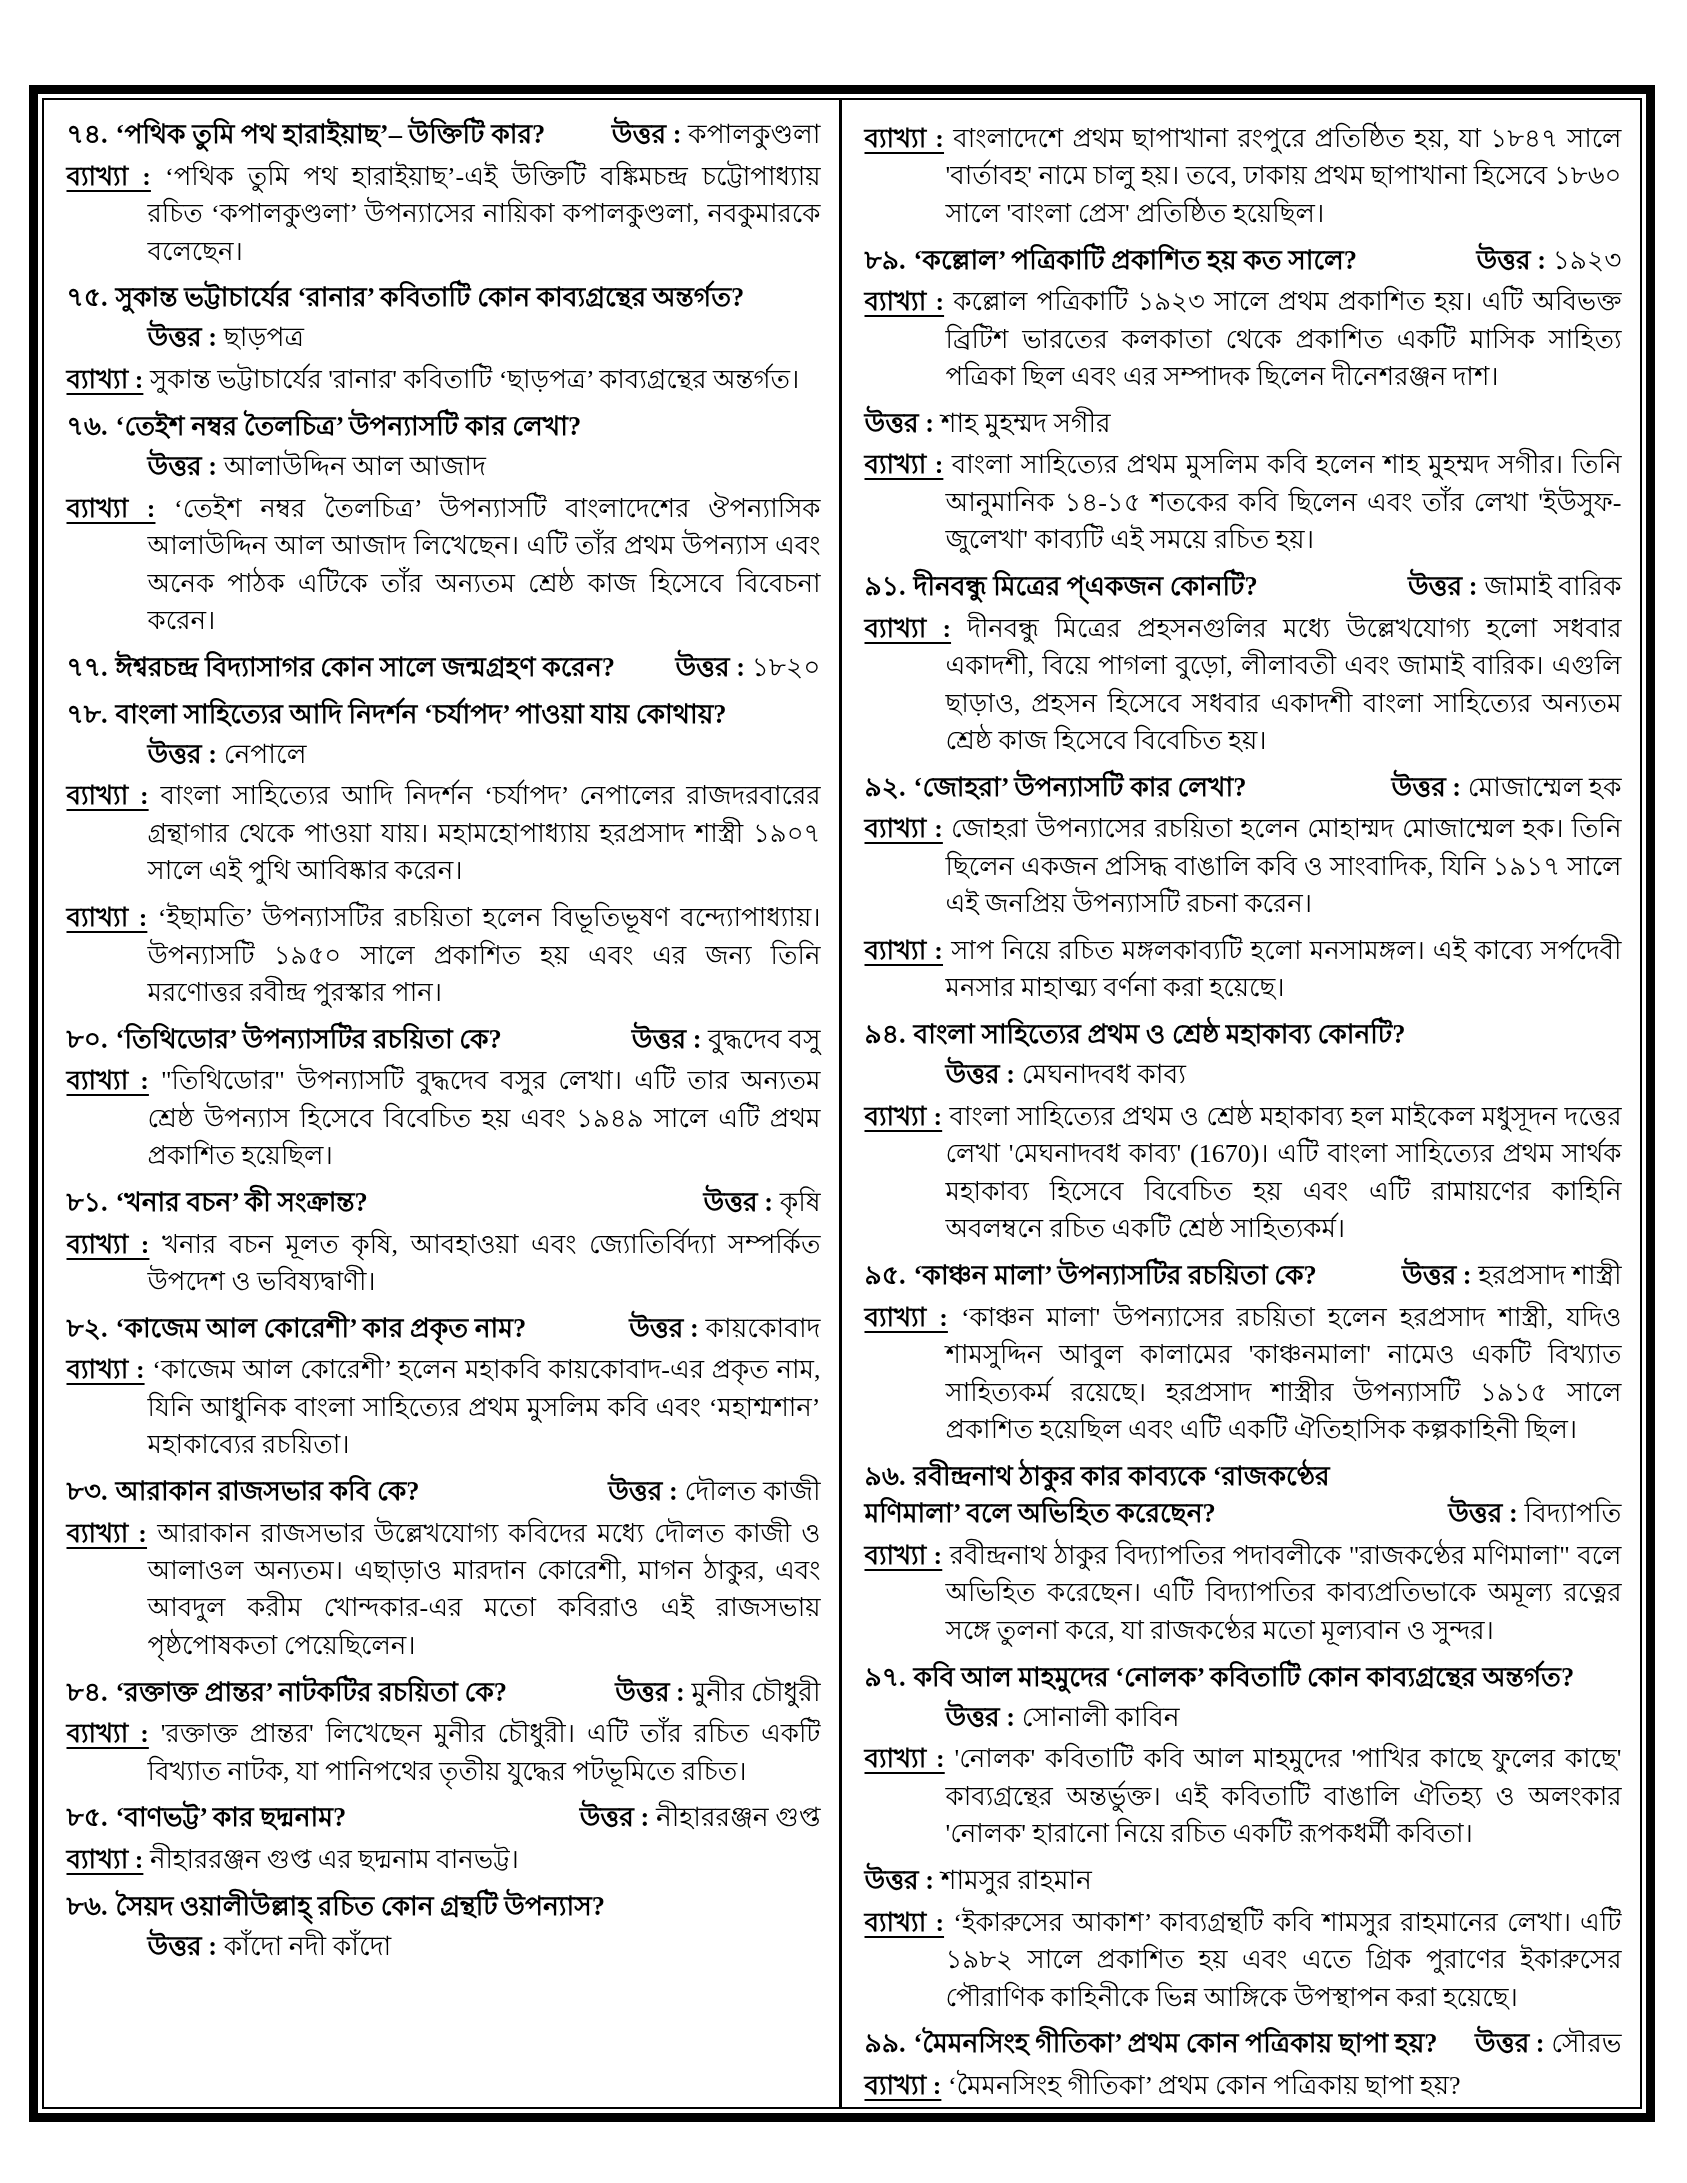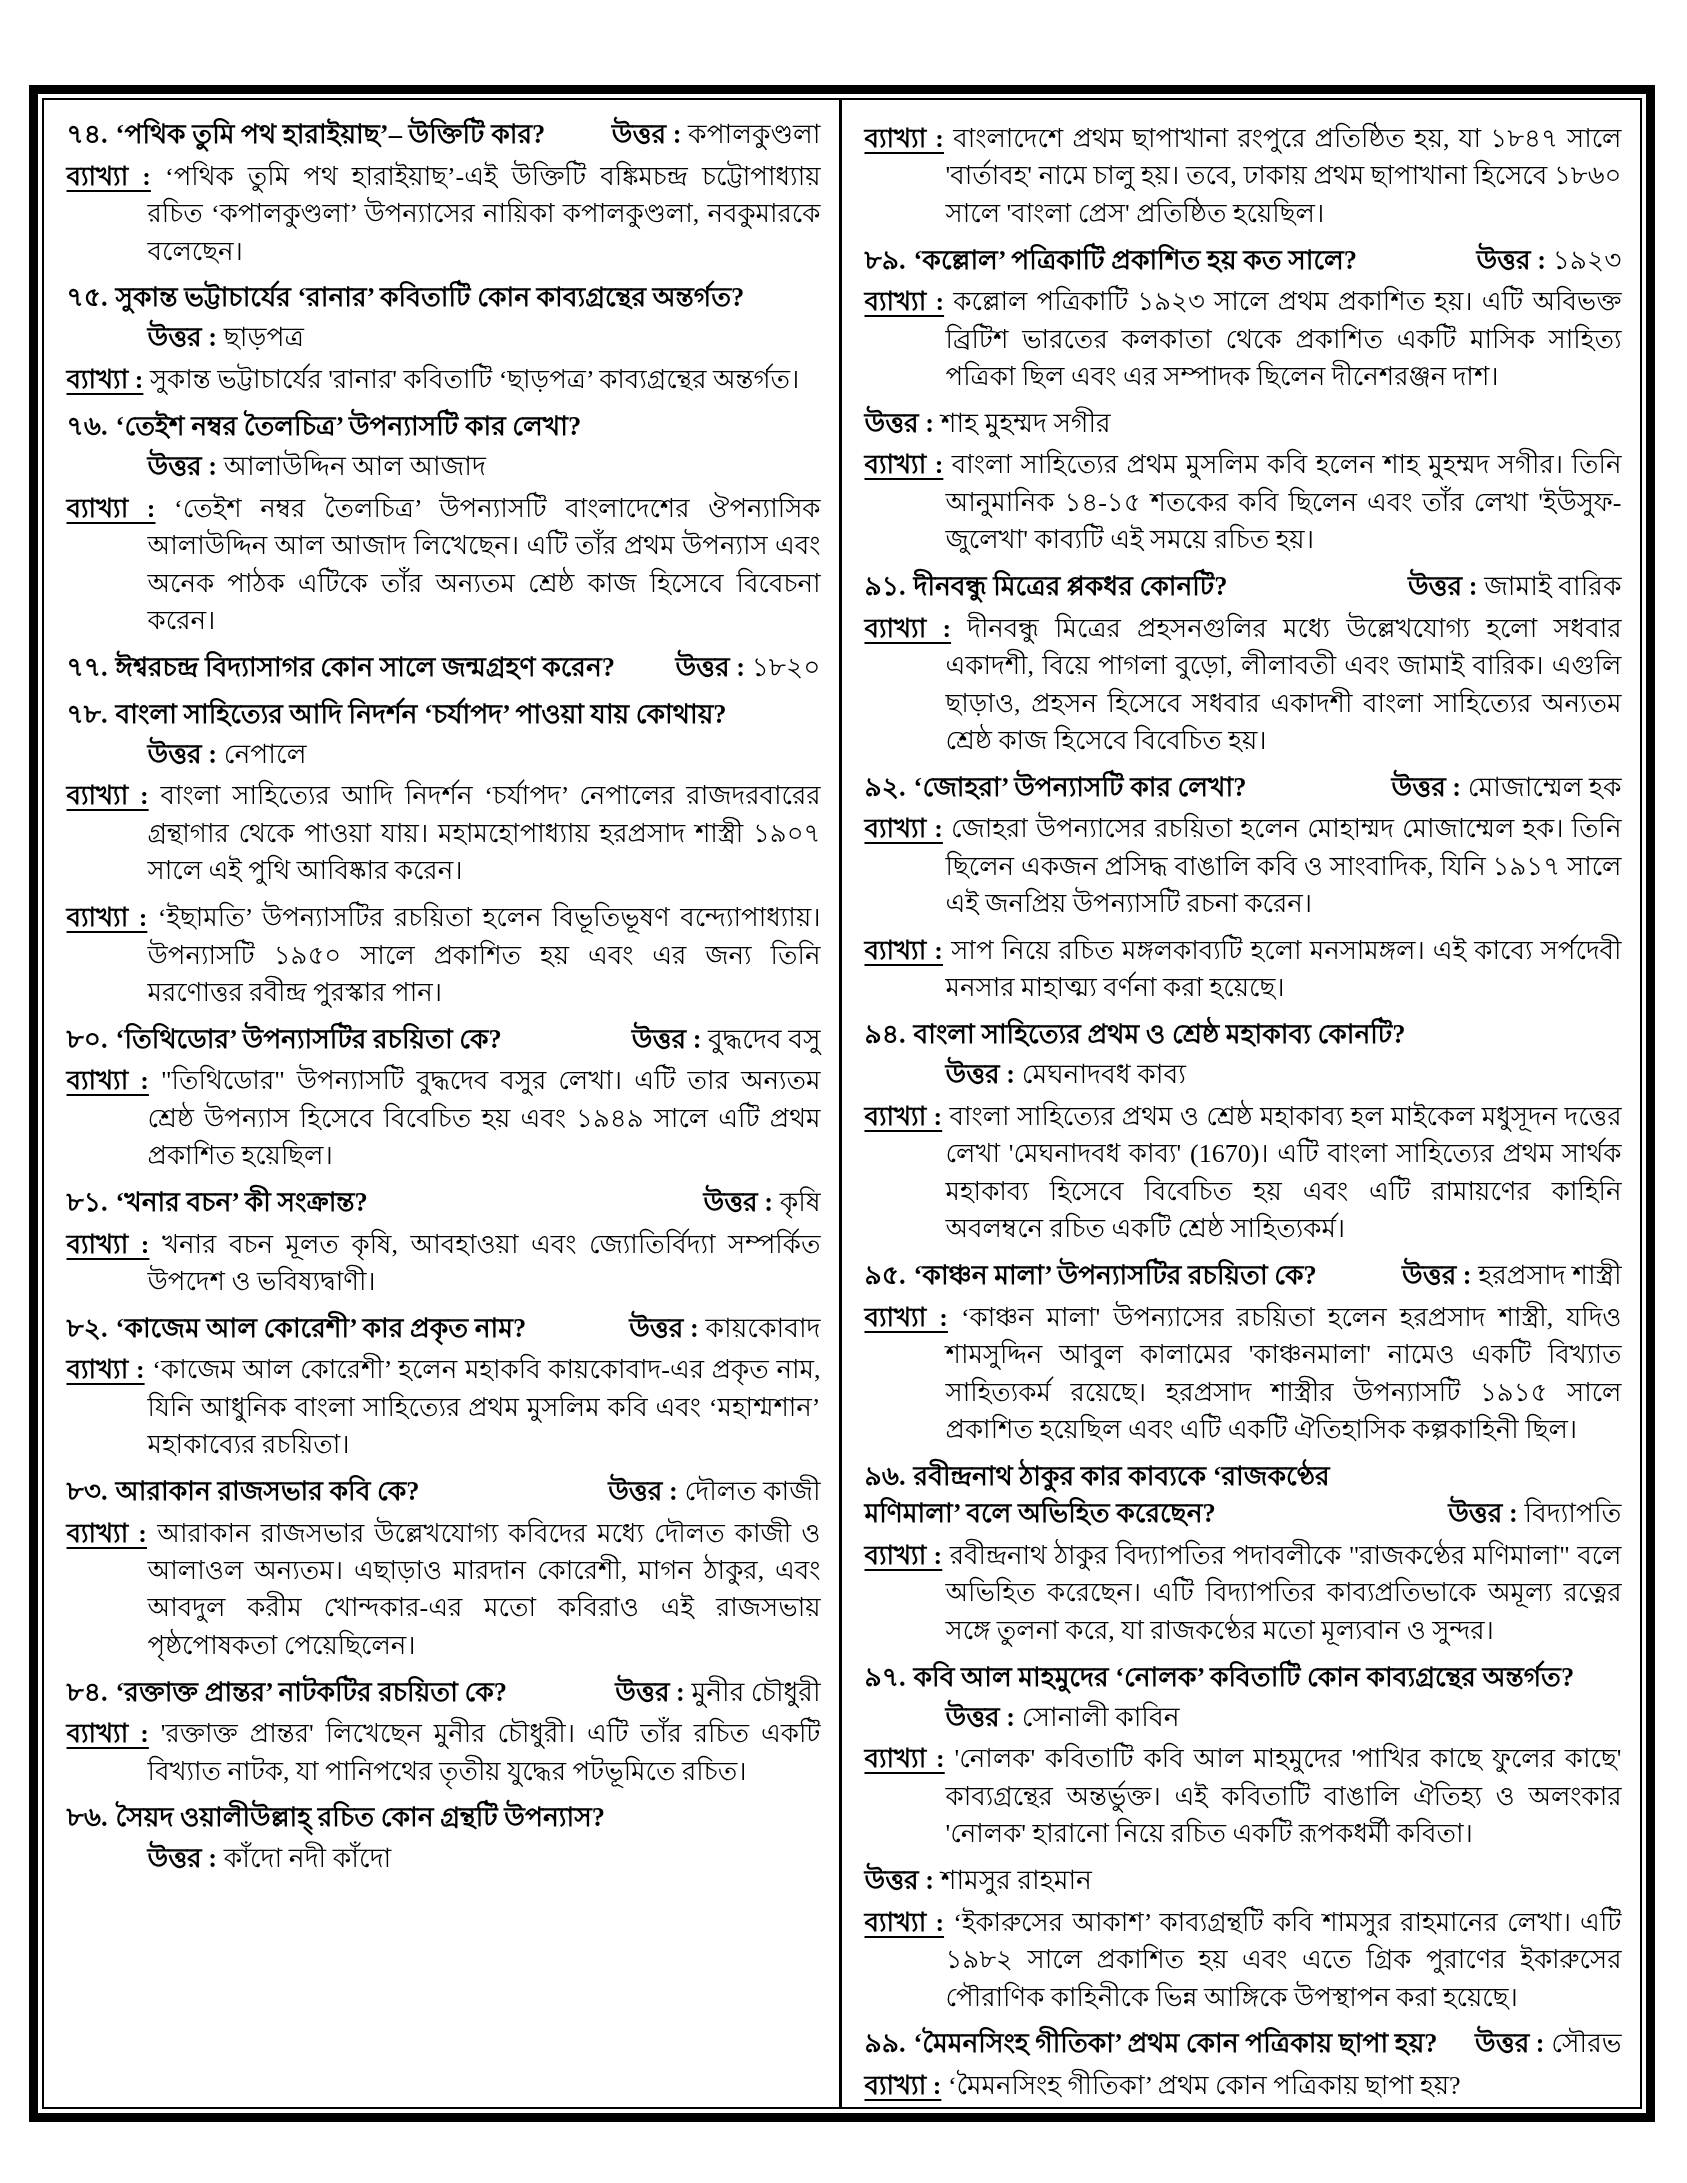--- a/index.html
+++ b/index.html
@@ -161,7 +161,7 @@
           </div>
           <div class="item">
             <div class="qline">
-              <span class="qmain"><span class="num">৯১.</span><span class="qtext">দীনবন্ধু মিত্রের প্পকধর কোনটি?</span></span>
+              <span class="qmain"><span class="num">৯১.</span><span class="qtext">দীনবন্ধু মিত্রের প্একজন কোনটি?</span></span>
               <span class="ans-inline"><span class="ans-label">উত্তর :</span> <span class="ans-val">জামাই বারিক</span></span>
             </div>
             <div class="expl"><span class="expl-label">ব্যাখ্যা :</span> <span class="expl-text">দীনবন্ধু মিত্রের প্রহসনগুলির মধ্যে উল্লেখযোগ্য হলো সধবার একাদশী, বিয়ে পাগলা বুড়ো, লীলাবতী এবং জামাই বারিক। এগুলি ছাড়াও, প্রহসন হিসেবে সধবার একাদশী বাংলা সাহিত্যের অন্যতম শ্রেষ্ঠ কাজ হিসেবে বিবেচিত হয়।</span></div>

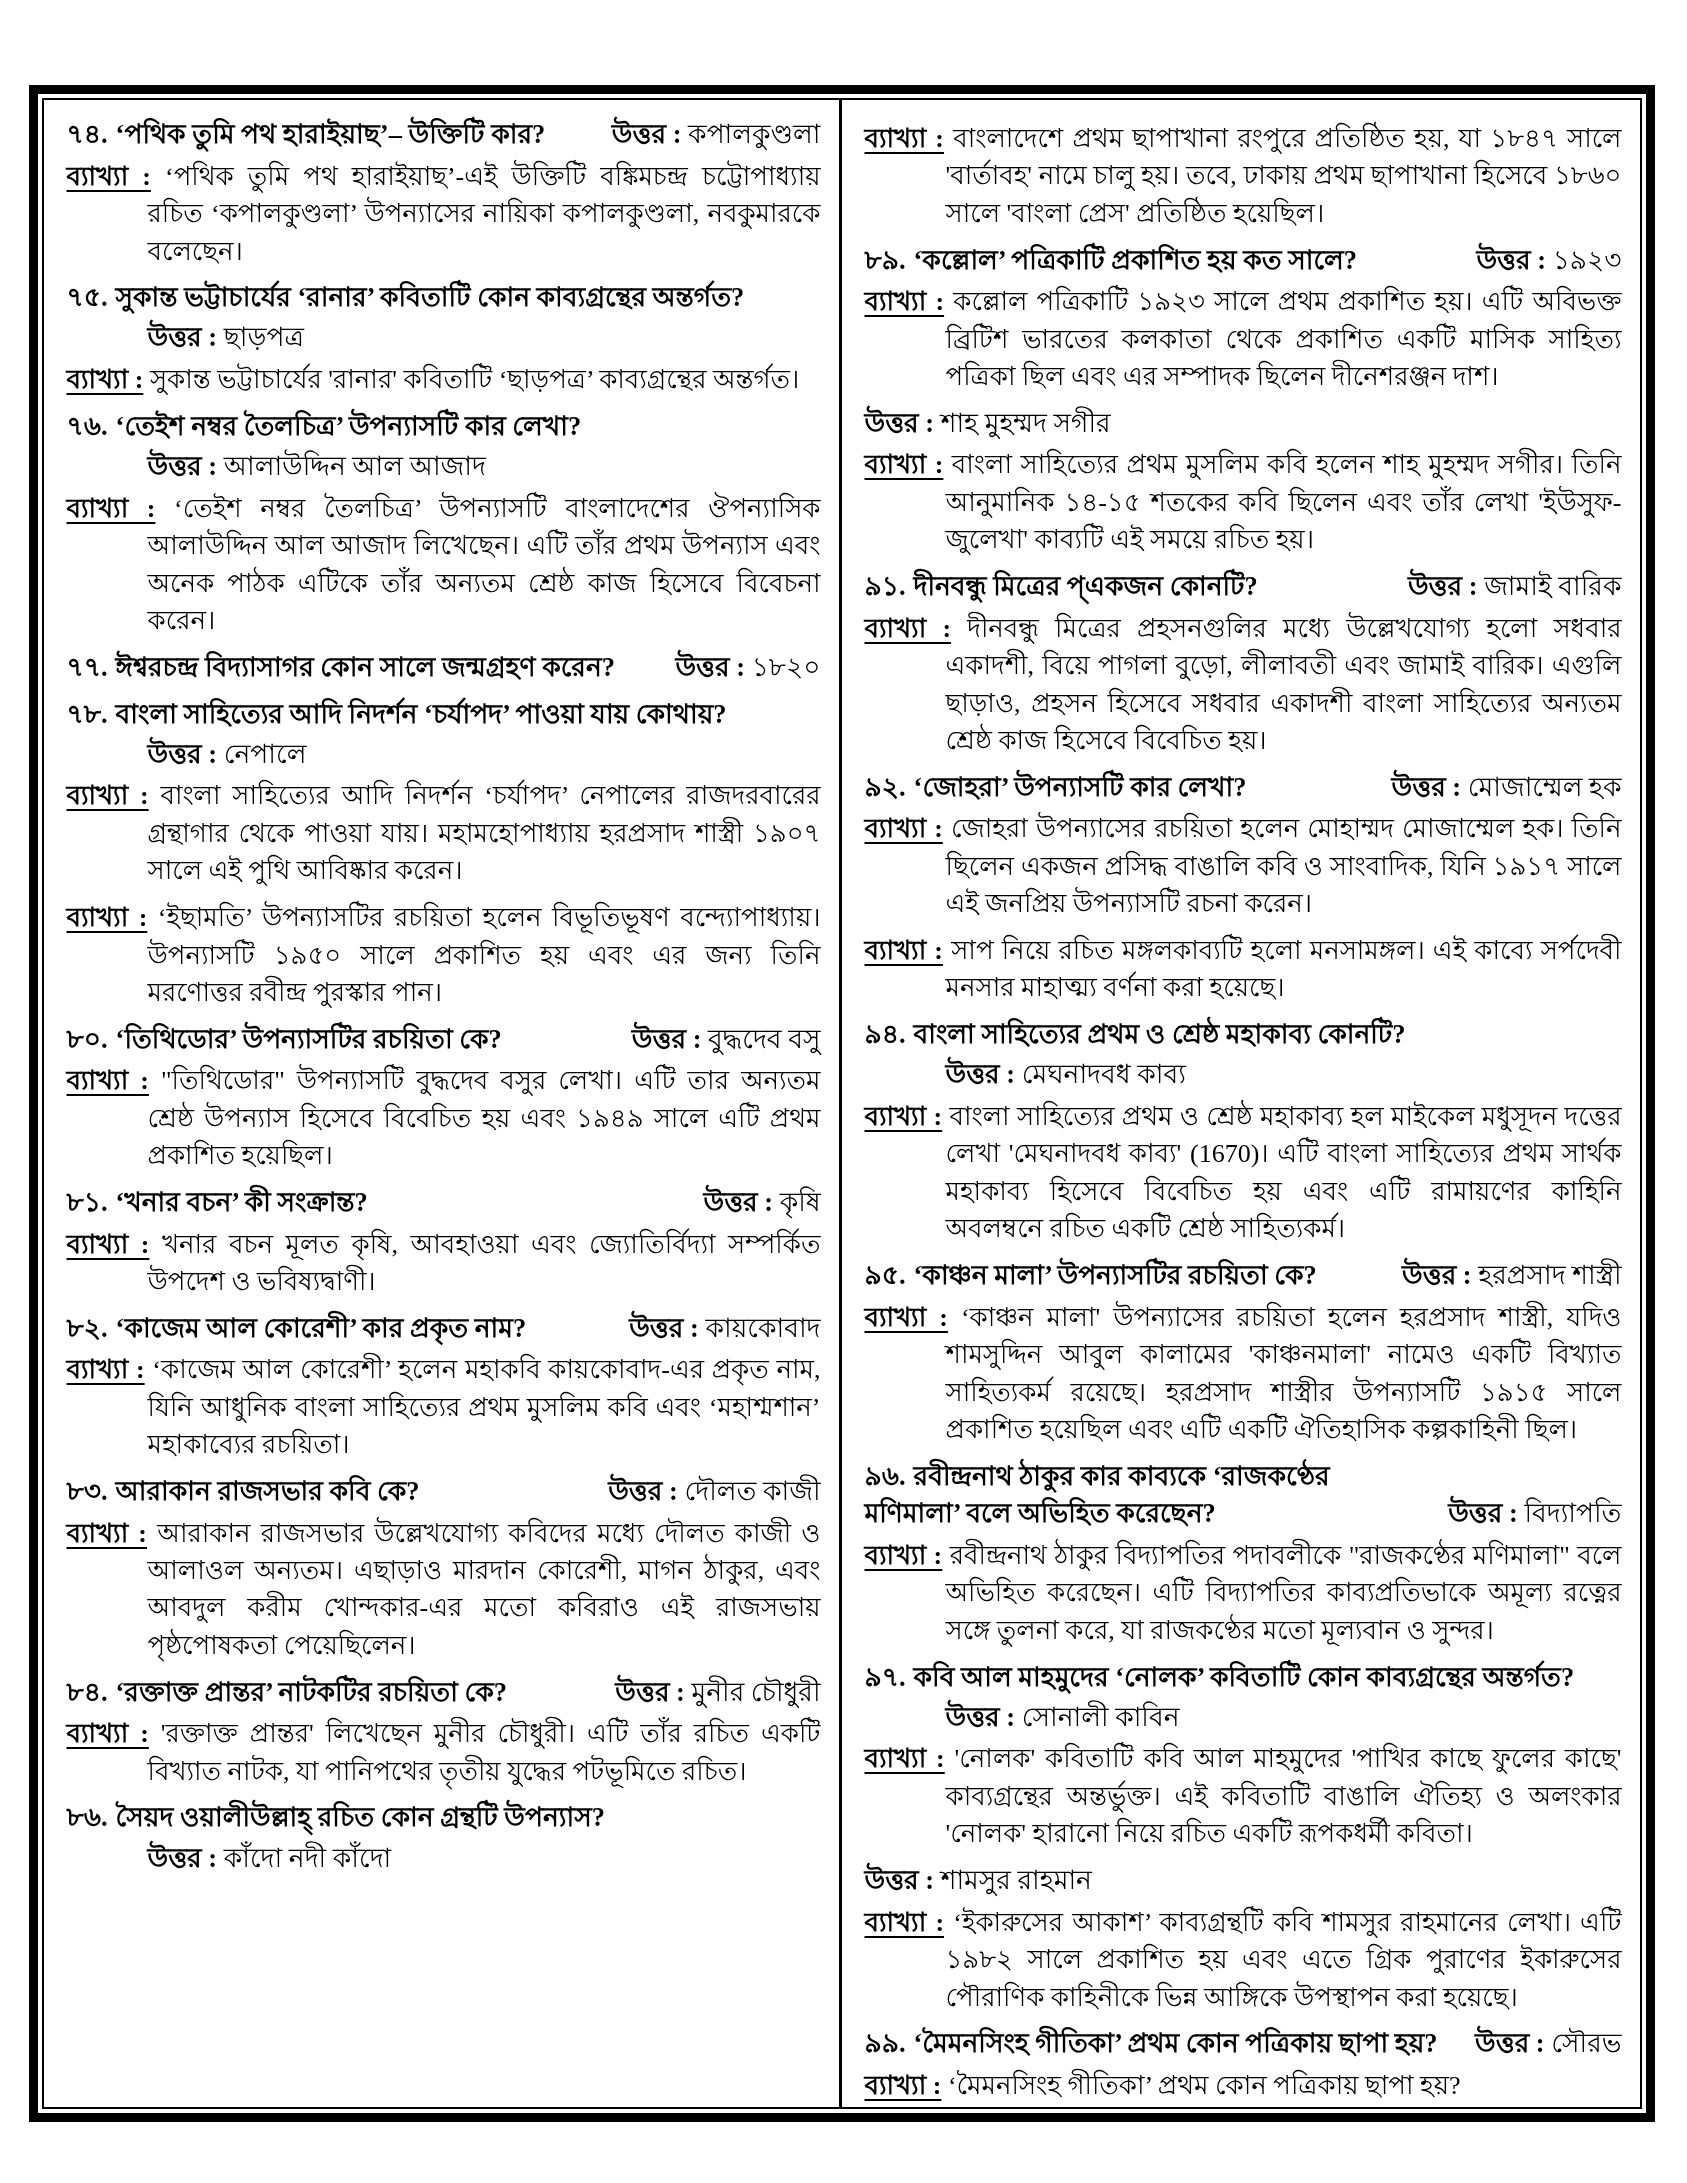--- a/index.html
+++ b/index.html
@@ -137,6 +137,13 @@
           </div>
           <div class="item">
             <div class="qline">
+              <span class="qmain"><span class="num">৮৫.</span><span class="qtext">‘বাণভট্ট’ কার ছদ্মনাম?</span></span>
+              <span class="ans-inline"><span class="ans-label">উত্তর :</span> <span class="ans-val">নীহাররঞ্জন গুপ্ত</span></span>
+            </div>
+            <div class="expl"><span class="expl-label">ব্যাখ্যা :</span> <span class="expl-text">নীহাররঞ্জন গুপ্ত এর ছদ্মনাম বানভট্ট।</span></div>
+          </div>
+          <div class="item">
+            <div class="qline">
               <span class="qmain"><span class="num">৮৬.</span><span class="qtext">সৈয়দ ওয়ালীউল্লাহ্ রচিত কোন গ্রন্থটি উপন্যাস?</span></span>
             </div>
             <div class="ans-row"><span class="ans-label">উত্তর :</span> <span class="ans-val">কাঁদো নদী কাঁদো</span></div>

